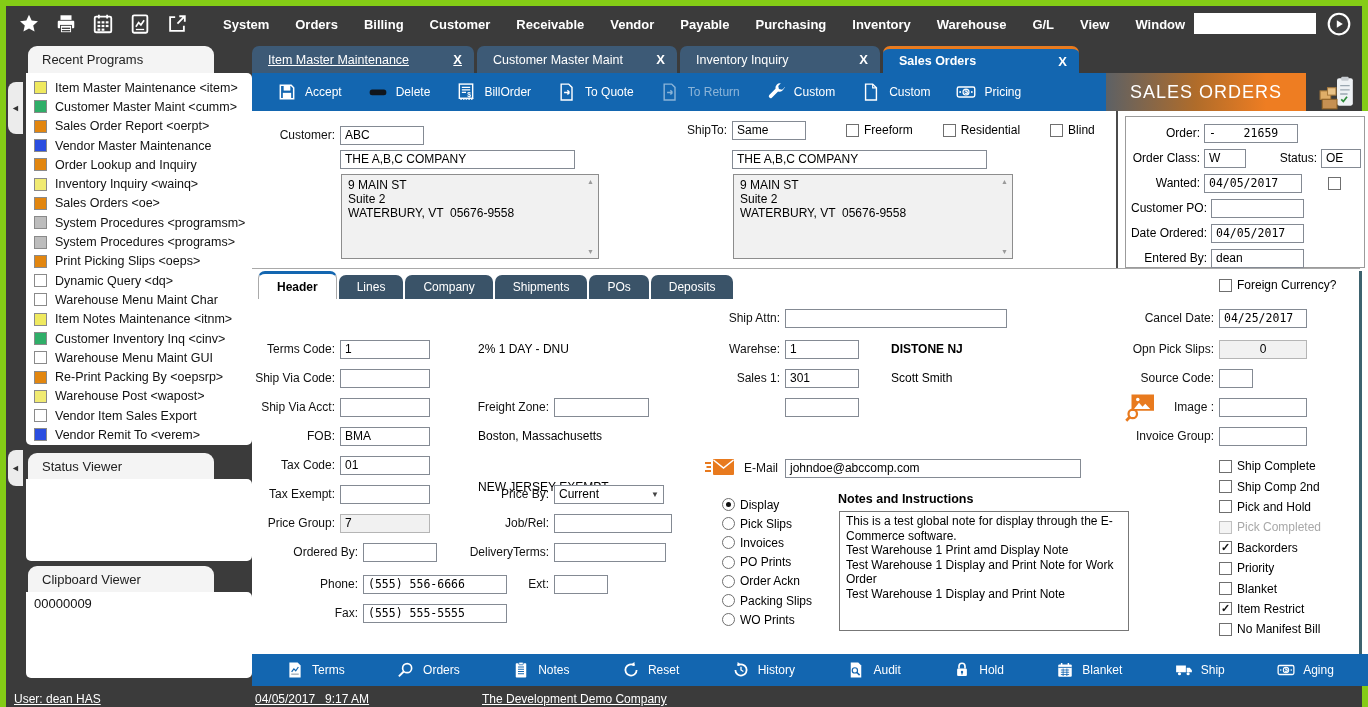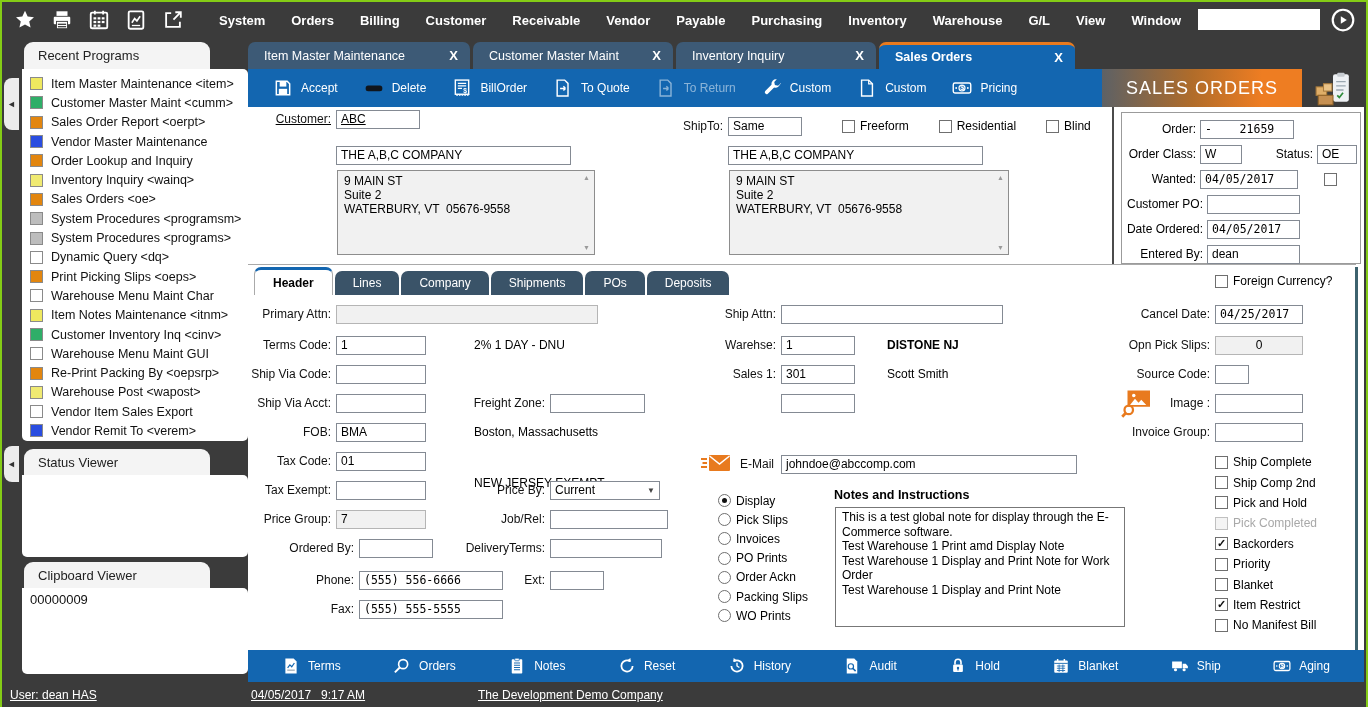--- a/index.html
+++ b/index.html
@@ -9,7 +9,7 @@
     background:#3b3b3b; font-family:"Liberation Sans",sans-serif;
     -webkit-font-smoothing:antialiased;
   }
-  .window { position:absolute; inset:0; border:2px solid #84cc16; }
+  .window { position:absolute; inset:0; border:6px solid #84cc16; }
 
   
   .menubar { position:absolute; left:0; top:0; right:0; height:36px; background:#3b3b3b;

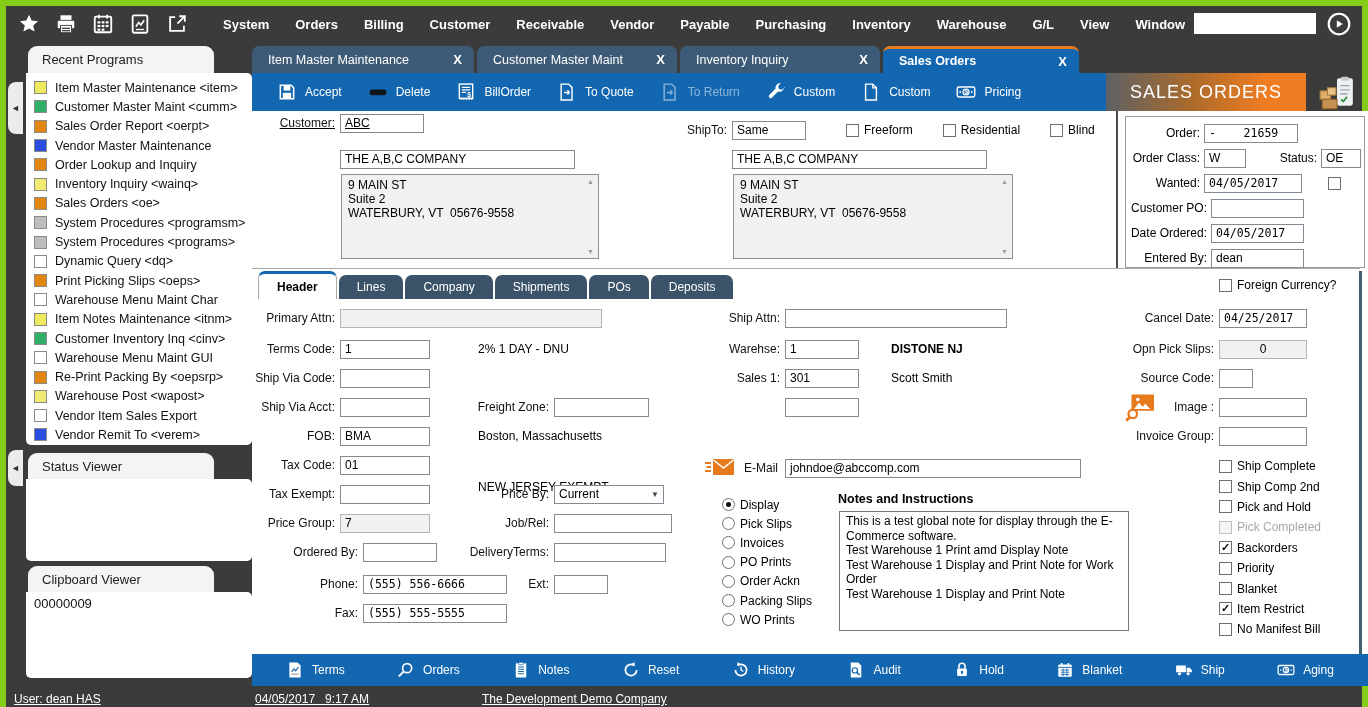--- a/index.html
+++ b/index.html
@@ -39,7 +39,7 @@
   .doc-tabs { position:absolute; left:246px; top:40px; height:27px; display:flex; gap:3px; }
   .doc-tab { height:27px; background:#3d5a76; color:#fff; border-radius:7px 7px 0 0;
     display:flex; align-items:center; font-size:12.5px; padding:0 12px 0 16px; cursor:pointer; }
-  .doc-tab:nth-child(1){ width:222px; } .doc-tab:nth-child(2){ width:200px; }
+  .doc-tab:nth-child(1){ width:222px;text-decoration:underline; } .doc-tab:nth-child(2){ width:200px; }
   .doc-tab:nth-child(3){ width:200px; } .doc-tab:nth-child(4){ width:196px; }
   .doc-tab.active { background:#1366b0; border-top:3px solid #e87a1e; font-weight:bold; }
   .tab-close { margin-left:auto; font-weight:bold; font-size:13px; cursor:pointer; }

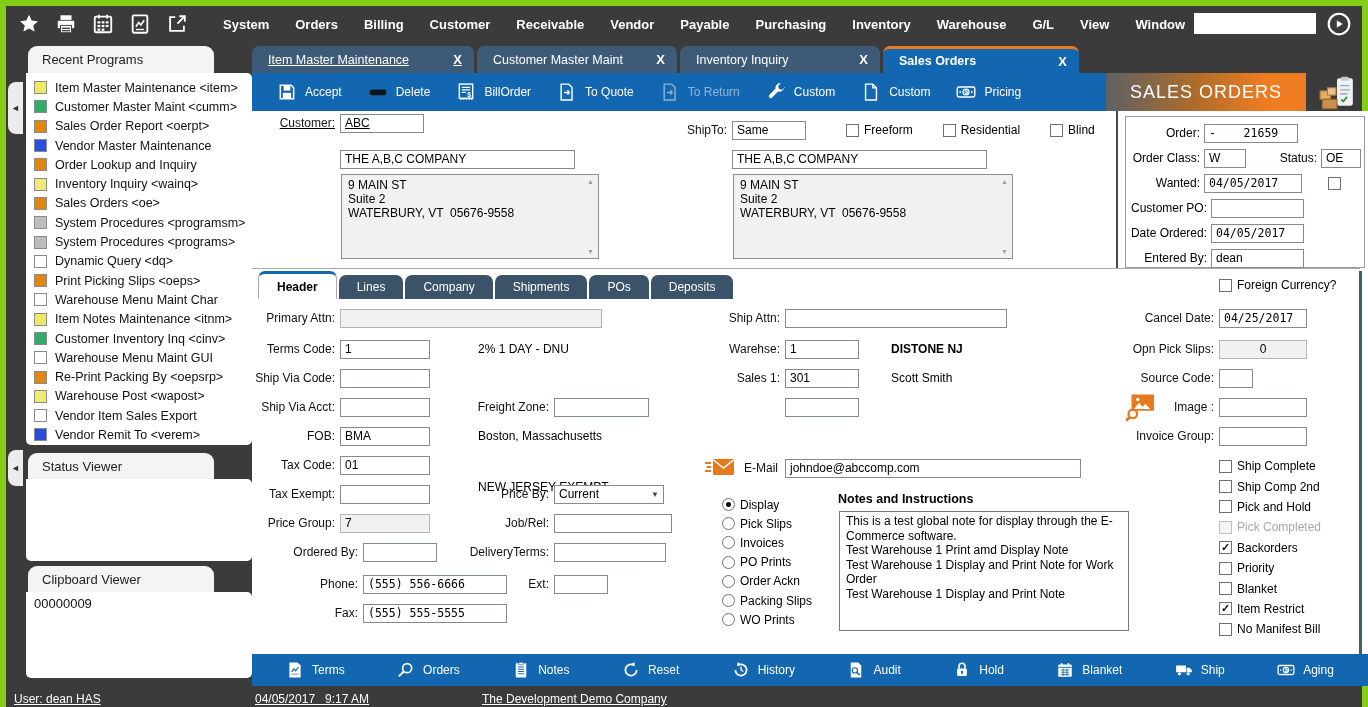--- a/index.html
+++ b/index.html
@@ -402,7 +402,7 @@
 
   <div class="form">
 
-    <div class="frow" style="left:0; top:2px;text-decoration:underline;">
+    <div class="frow" style="left:0; top:14px;">
       <span class="flabel" style="width:88px;">Customer:</span>
       <span class="field" style="width:84px;">ABC</span>
     </div>

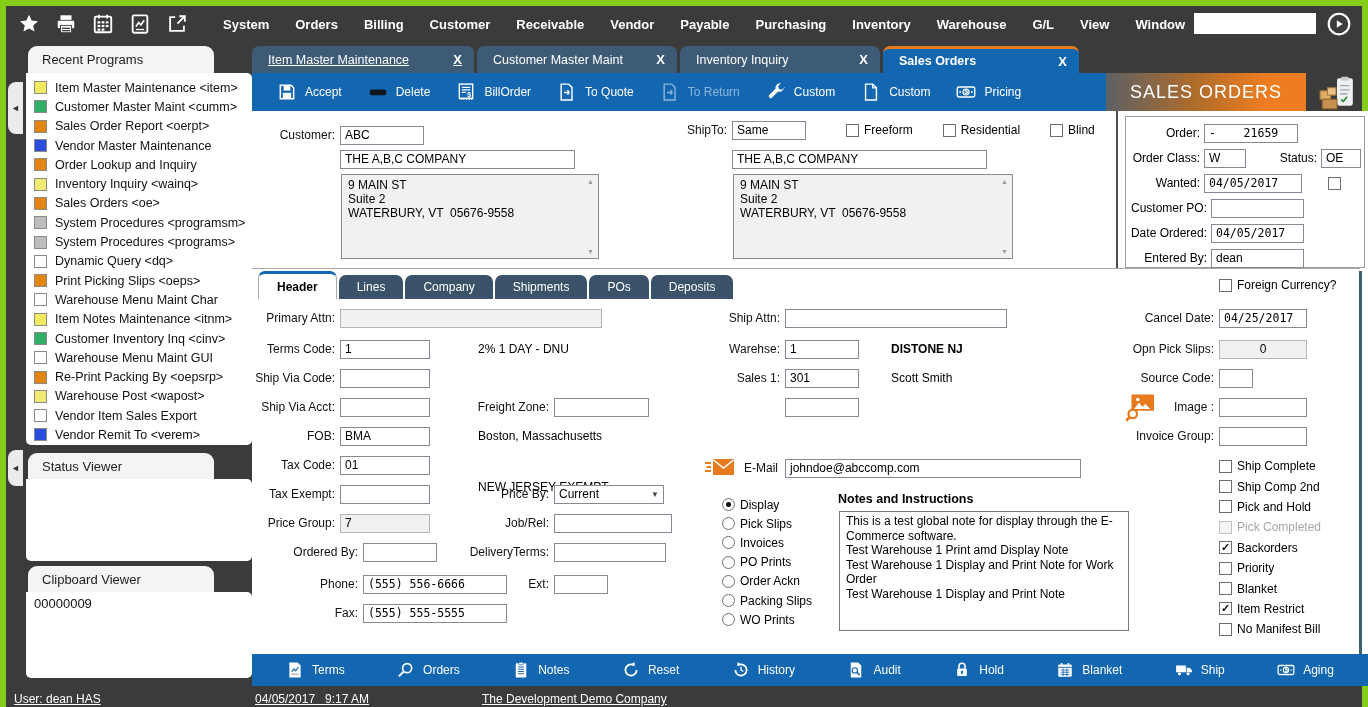--- a/index.html
+++ b/index.html
@@ -234,12 +234,12 @@
        <span>System Procedures &lt;programs&gt;</span>
      </div>
       <div class="recent-item">
+       <span class="recent-swatch" style="background:#e2860f;"></span>
+       <span>Print Picking Slips &lt;oeps&gt;</span>
+     </div>
+      <div class="recent-item">
        <span class="recent-swatch" style="background:#ffffff;"></span>
        <span>Dynamic Query &lt;dq&gt;</span>
-     </div>
-      <div class="recent-item">
-       <span class="recent-swatch" style="background:#e2860f;"></span>
-       <span>Print Picking Slips &lt;oeps&gt;</span>
      </div>
       <div class="recent-item">
        <span class="recent-swatch" style="background:#ffffff;"></span>

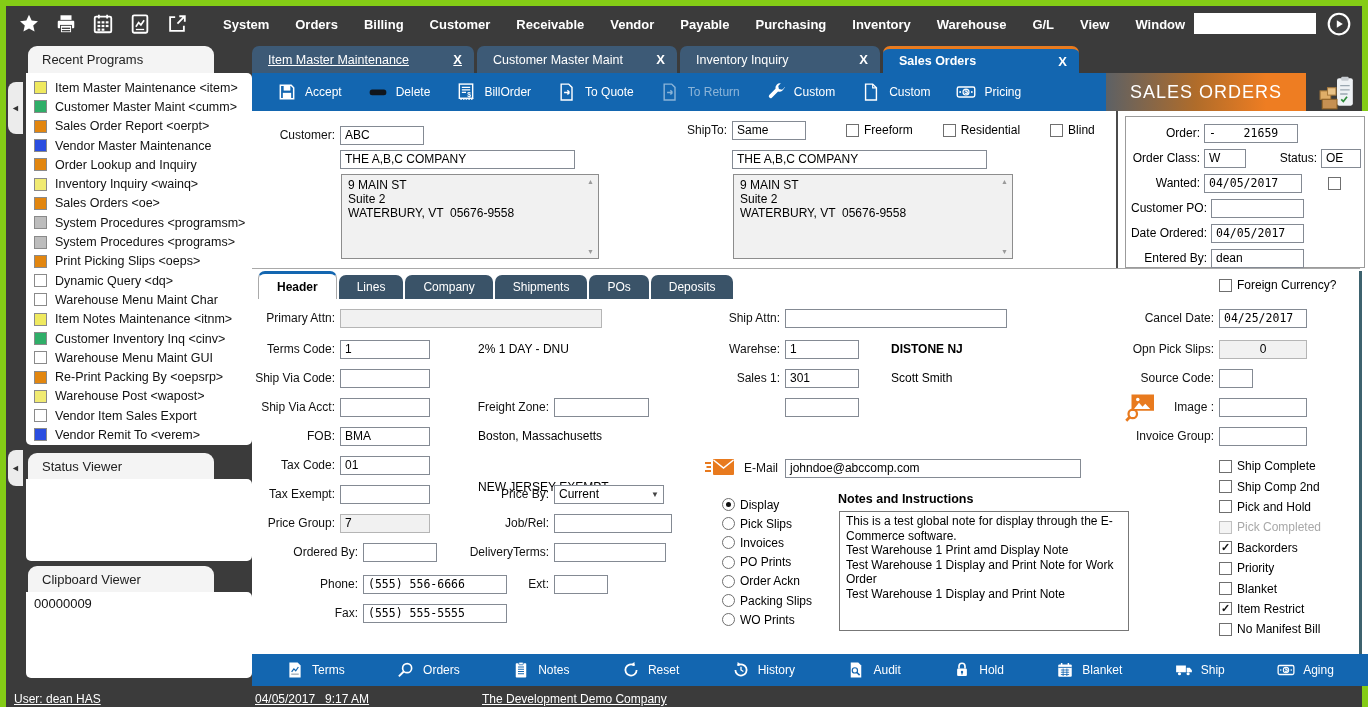--- a/index.html
+++ b/index.html
@@ -500,10 +500,6 @@
         <div class="dtab">Deposits</div>
       </div>
 
-    <div class="frow" style="left:0; top:197px;">
-      <span class="flabel" style="width:88px;">Primary Attn:</span>
-      <span class="field disabled" style="width:262px;"></span>
-    </div>
     <div class="frow" style="left:0; top:228px;">
       <span class="flabel" style="width:88px;">Terms Code:</span>
       <span class="field" style="width:90px;">1</span>

